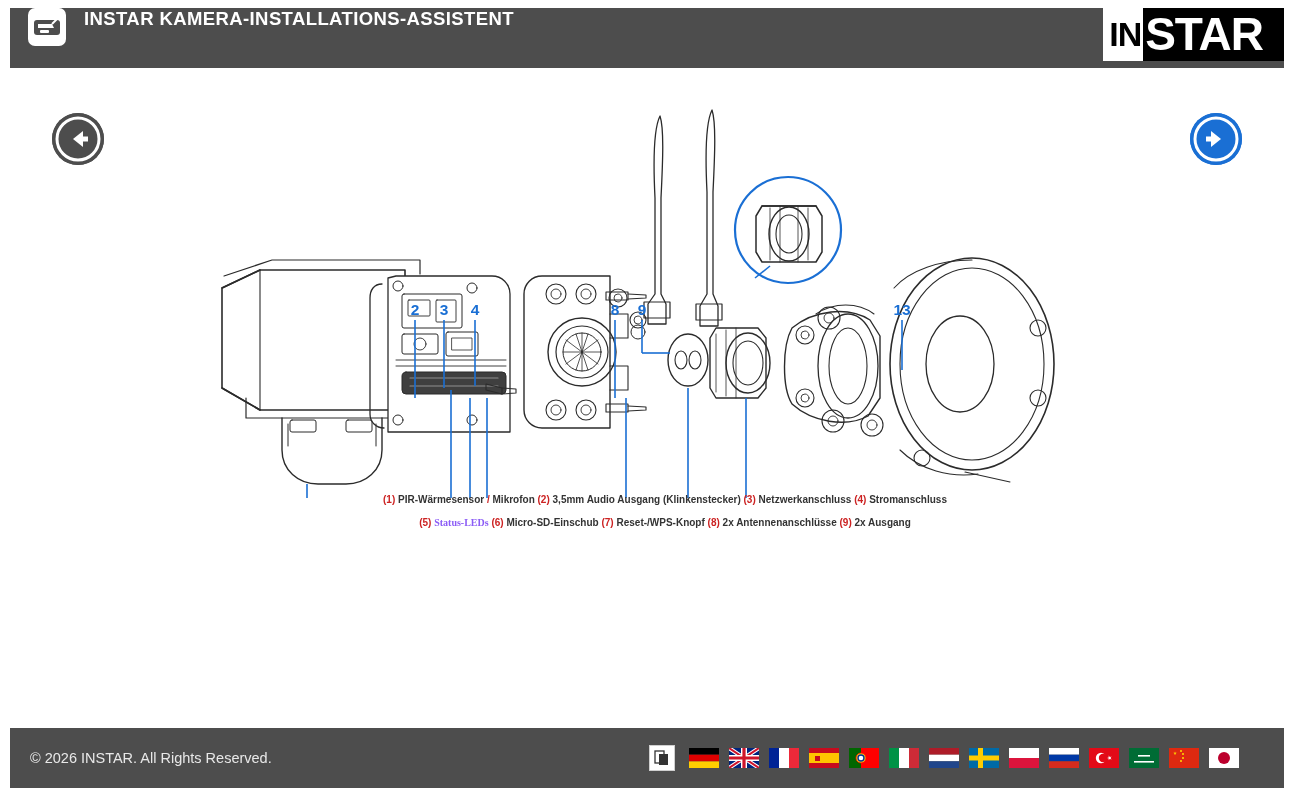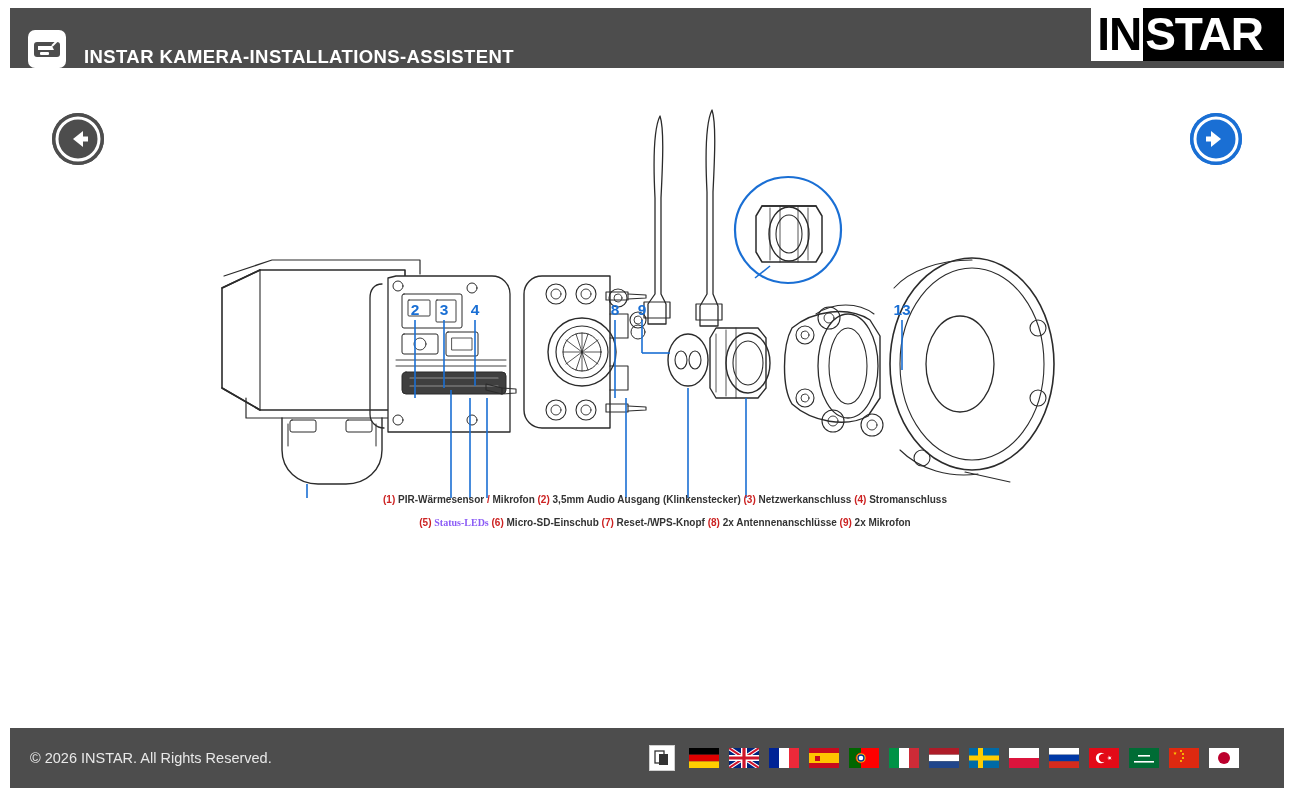--- a/index.html
+++ b/index.html
@@ -22,7 +22,7 @@
     width: 1274px; height: 60px;
     background: #4d4d4d;
     display: flex;
-    align-items: flex-end;
+    align-items: flex-start;
   }
   .logo-badge {
     width: 38px; height: 38px;

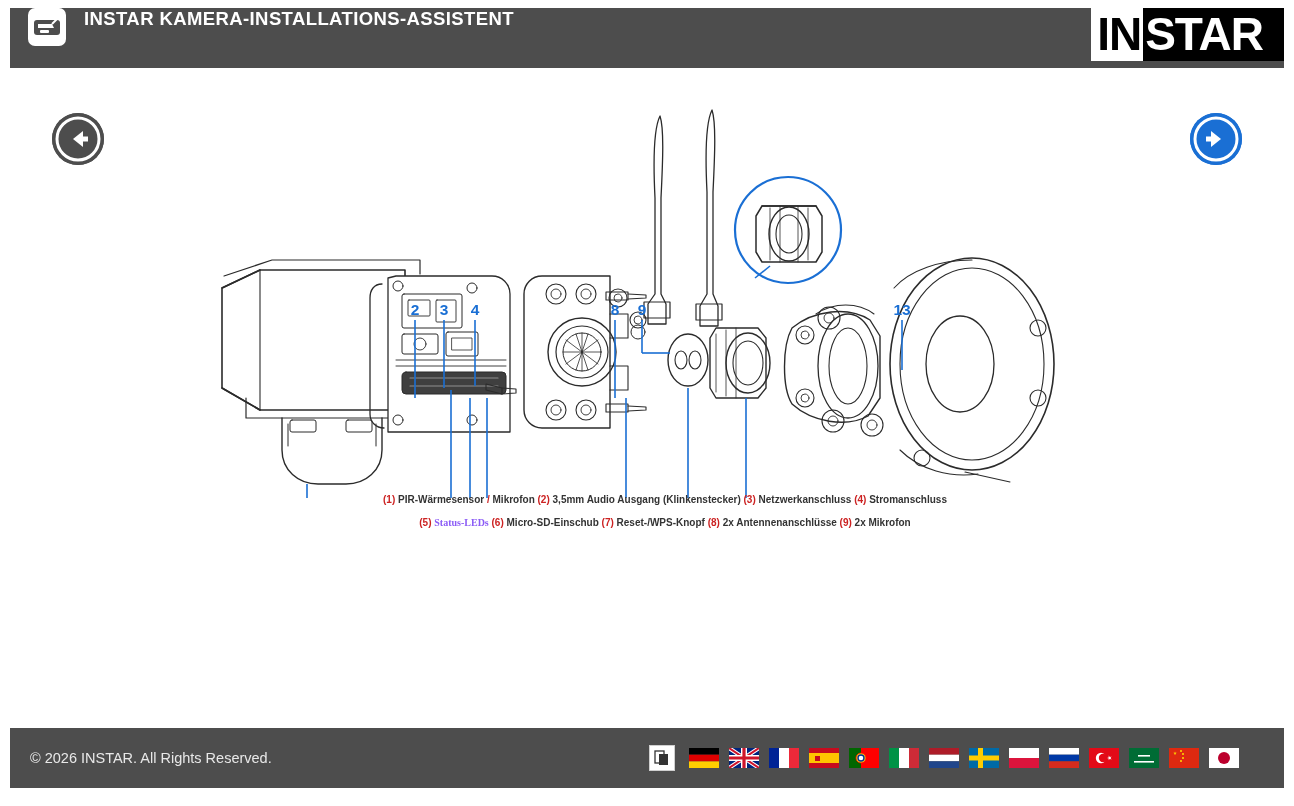--- a/index.html
+++ b/index.html
@@ -52,7 +52,7 @@
   .brand-in {
     background: #ffffff;
     color: #000000;
-    font-size: 46px;
+    font-size: 34px;
     font-weight: bold;
     line-height: 53px;
     padding: 0 2px 0 6px;

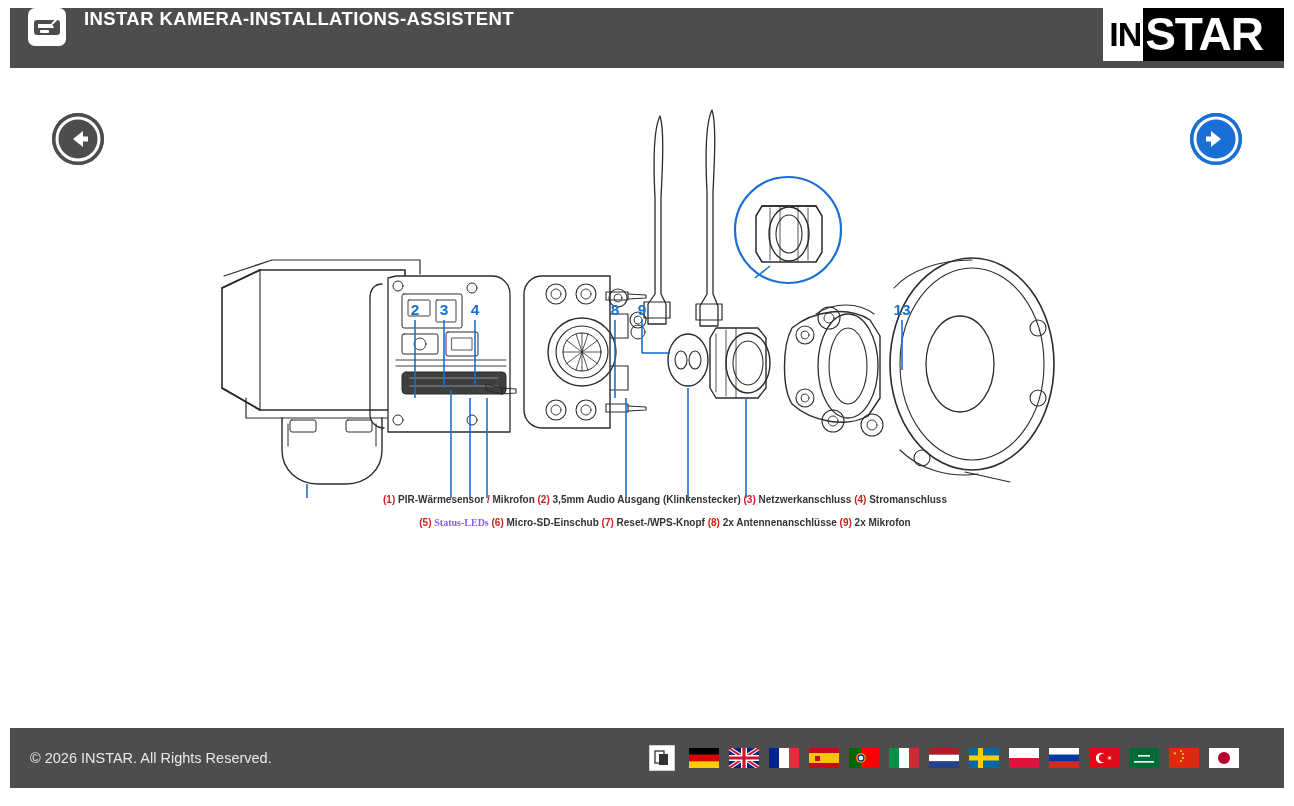--- a/index.html
+++ b/index.html
@@ -350,7 +350,7 @@
 
     <div class="caption">
       <div class="caption-line"><span class="num">(1)</span><span> PIR-Wärmesensor </span><span class="slash">/</span><span> Mikrofon </span><span class="num">(2)</span><span> 3,5mm Audio Ausgang (Klinkenstecker) </span><span class="num">(3)</span><span> Netzwerkanschluss </span><span class="num">(4)</span><span> Stromanschluss</span></div>
-      <div class="caption-line"><span class="num">(5)</span><span> </span><span class="blue">Status-LEDs</span><span> </span><span class="num">(6)</span><span> Micro-SD-Einschub </span><span class="num">(7)</span><span> Reset-/WPS-Knopf </span><span class="num">(8)</span><span> 2x Antennenanschlüsse </span><span class="num">(9)</span><span> 2x Mikrofon</span></div>
+      <div class="caption-line"><span class="num">(5)</span><span> </span><span class="blue">Status-LEDs</span><span> </span><span class="num">(6)</span><span> Micro-SD-Einschub </span><span class="num">(7)</span><span> Reset-/WPS-Knopf </span><span class="num">(8)</span><span> 2x Antennenanschlüsse </span><span class="num">(9)</span><span> 2x Ausgang</span></div>
     </div>
 
   </div>

